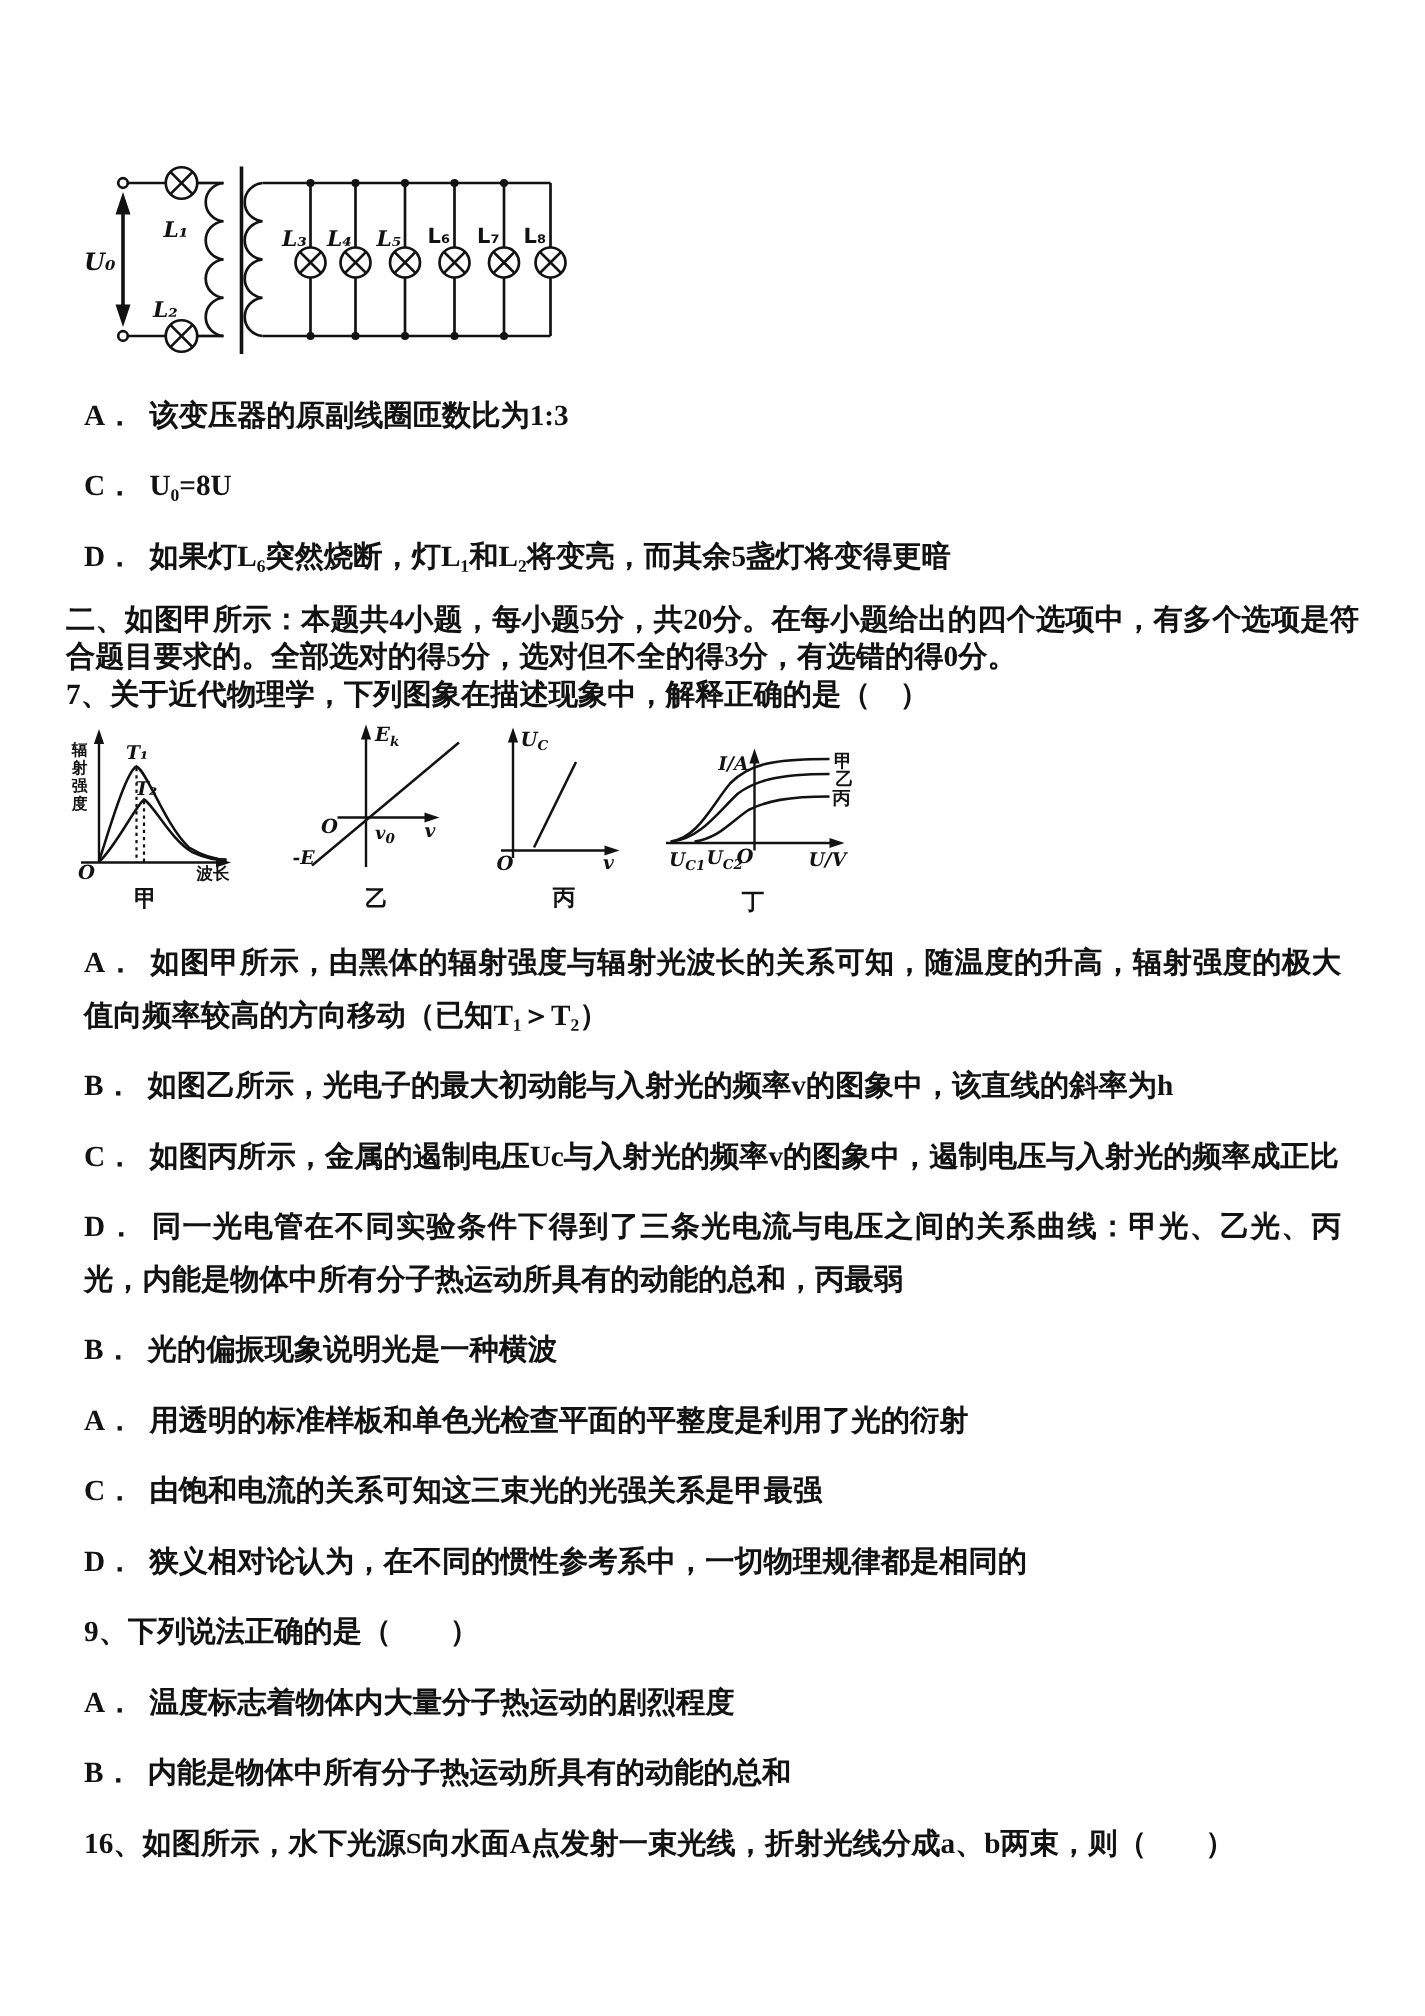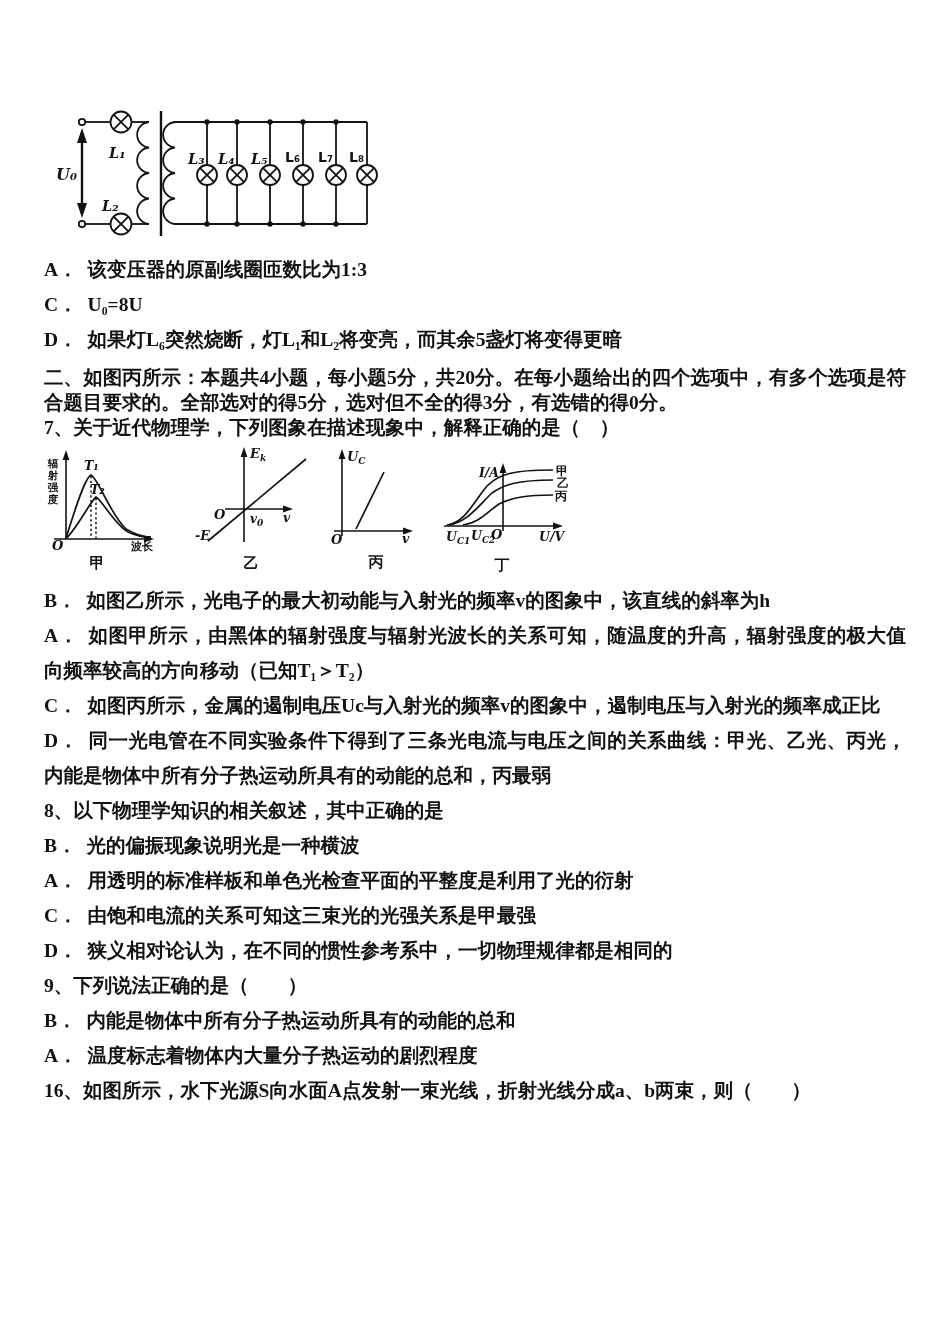--- a/index.html
+++ b/index.html
@@ -10,7 +10,7 @@
     font-family:"Liberation Serif","DejaVu Serif","DejaVu Sans",serif;
     font-weight:600;font-size:19.5px;
   }
-  .line{line-height:35px;margin:0;text-align:justify;}
+  .line{line-height:35px;margin:12px;text-align:justify;}
   .tight{line-height:25px;margin:0;text-align:justify;}
   .opt-label{margin-right:10px;}
   .circuit-fig{margin:98px 0 0 10px;height:150px;}

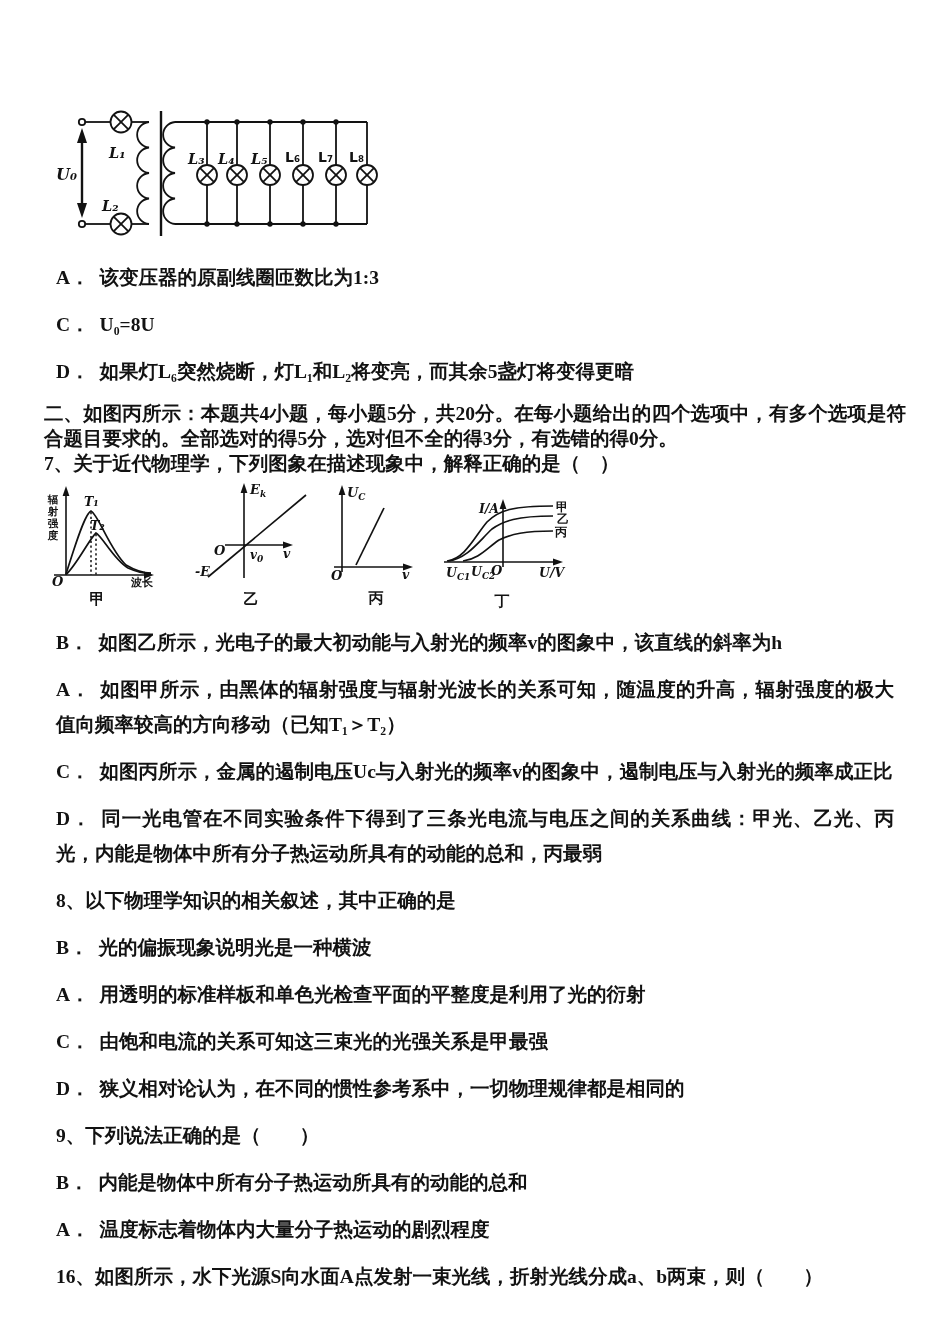--- a/index.html
+++ b/index.html
@@ -130,7 +130,7 @@
     <p class="line"><span class="opt-label">D．</span><span>如果灯L₆突然烧断，灯L₁和L₂将变亮，而其余5盏灯将变得更暗</span></p>
   </div>
 
-  <p class="tight sect">二、如图丙所示：本题共4小题，每小题5分，共20分。在每小题给出的四个选项中，有多个选项是符合题目要求的。全部选对的得5分，选对但不全的得3分，有选错的得0分。</p>
+  <p class="tight sect">二、如图甲所示：本题共4小题，每小题5分，共20分。在每小题给出的四个选项中，有多个选项是符合题目要求的。全部选对的得5分，选对但不全的得3分，有选错的得0分。</p>
 
   <p class="tight">7、关于近代物理学，下列图象在描述现象中，解释正确的是（　）</p>
 

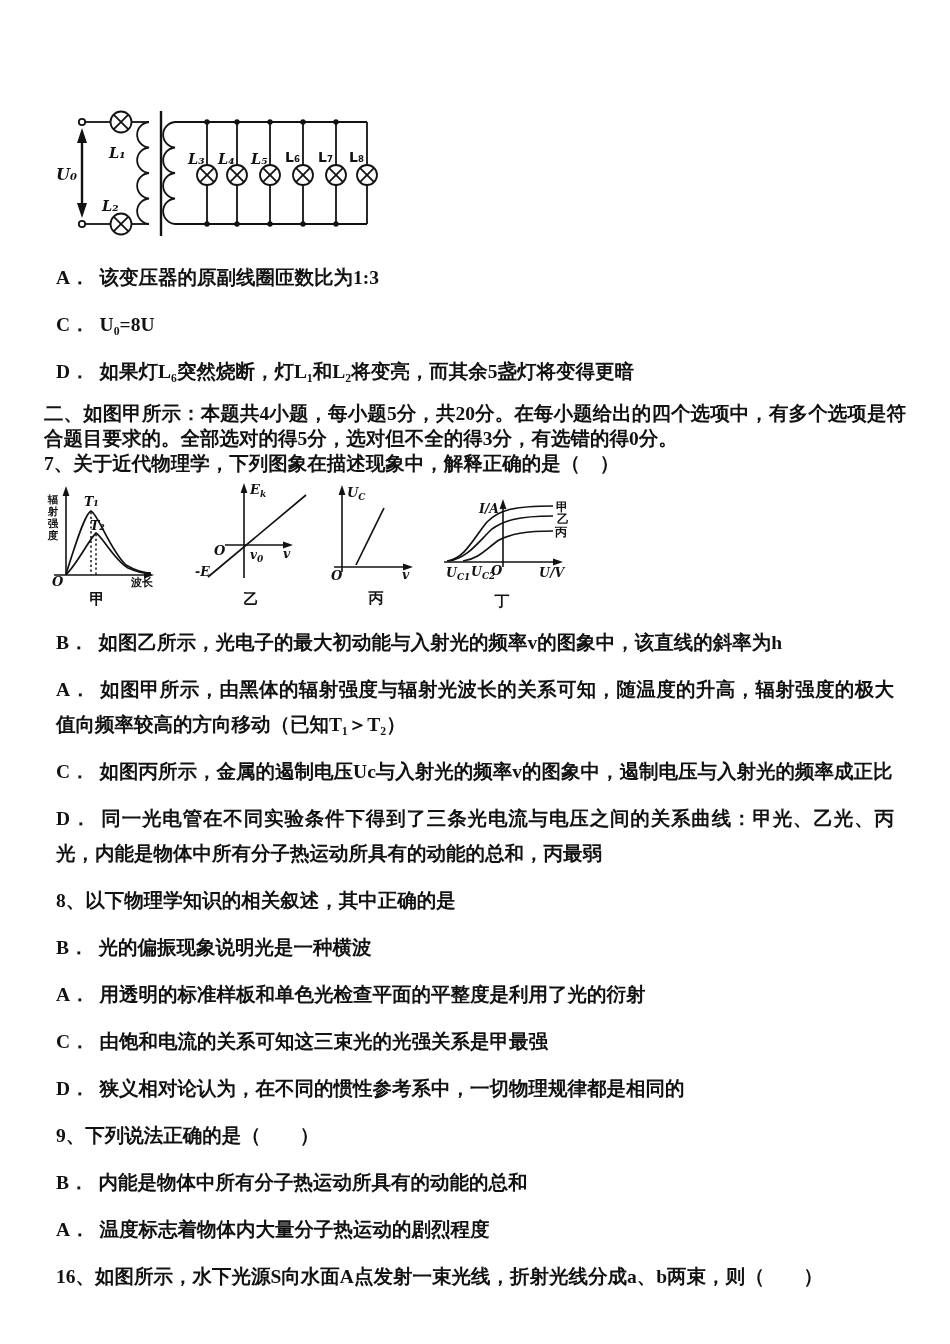--- a/index.html
+++ b/index.html
@@ -205,8 +205,8 @@
   </div>
 
   <div class="q7opts">
+    <p class="line"><span class="opt-label">A．</span><span>如图甲所示，由黑体的辐射强度与辐射光波长的关系可知，随温度的升高，辐射强度的极大值向频率较高的方向移动（已知T₁＞T₂）</span></p>
     <p class="line"><span class="opt-label">B．</span><span>如图乙所示，光电子的最大初动能与入射光的频率v的图象中，该直线的斜率为h</span></p>
-    <p class="line"><span class="opt-label">A．</span><span>如图甲所示，由黑体的辐射强度与辐射光波长的关系可知，随温度的升高，辐射强度的极大值向频率较高的方向移动（已知T₁＞T₂）</span></p>
     <p class="line"><span class="opt-label">C．</span><span>如图丙所示，金属的遏制电压Uc与入射光的频率v的图象中，遏制电压与入射光的频率成正比</span></p>
     <p class="line"><span class="opt-label">D．</span><span>同一光电管在不同实验条件下得到了三条光电流与电压之间的关系曲线：甲光、乙光、丙光，内能是物体中所有分子热运动所具有的动能的总和，丙最弱</span></p>
   </div>

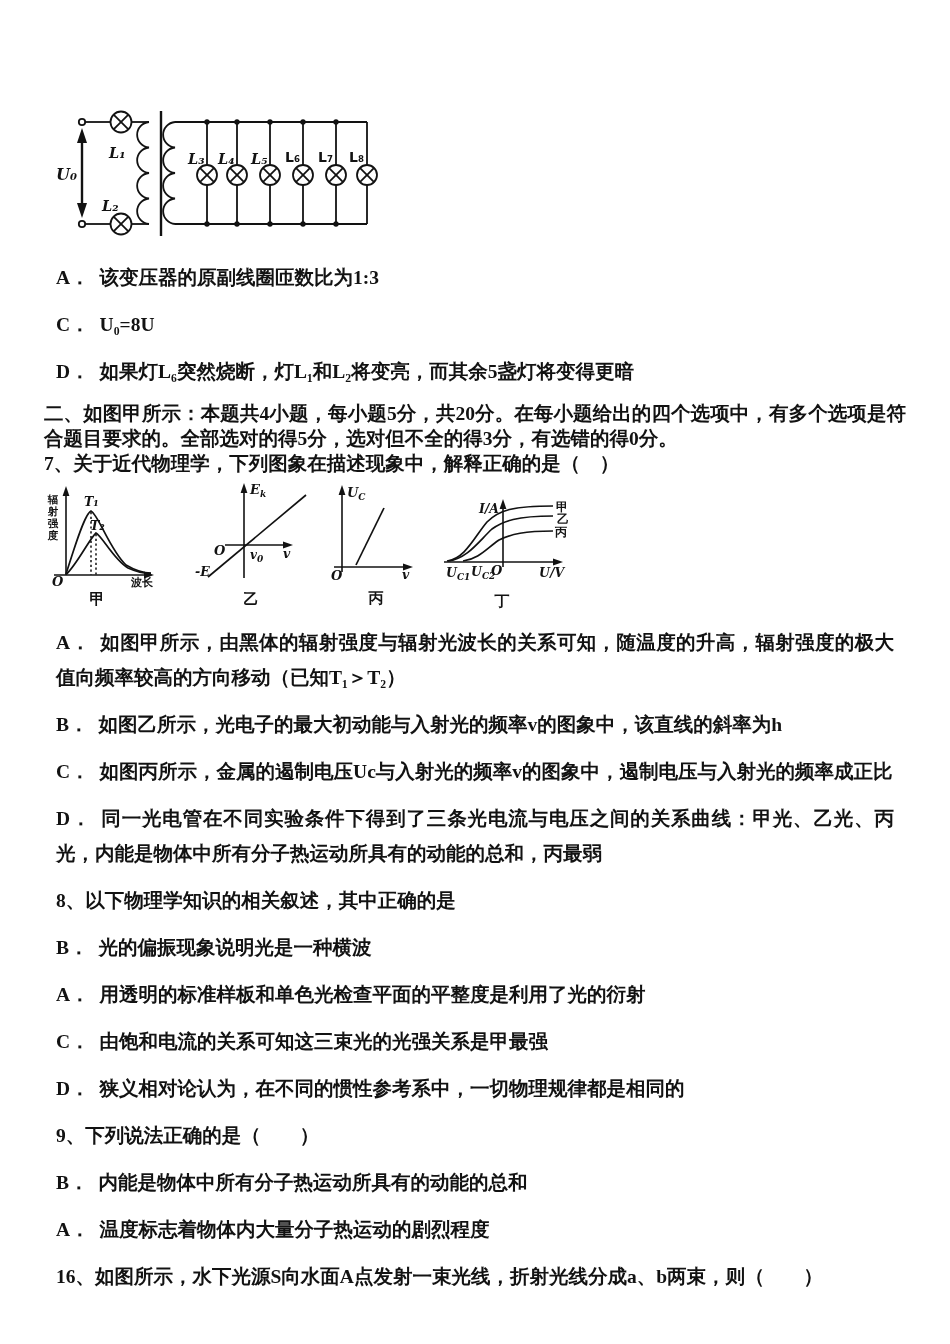--- a/index.html
+++ b/index.html
@@ -212,7 +212,6 @@
   </div>
 
   <div>
-    <p class="line">8、以下物理学知识的相关叙述，其中正确的是</p>
     <p class="line"><span class="opt-label">B．</span><span>光的偏振现象说明光是一种横波</span></p>
     <p class="line"><span class="opt-label">A．</span><span>用透明的标准样板和单色光检查平面的平整度是利用了光的衍射</span></p>
     <p class="line"><span class="opt-label">C．</span><span>由饱和电流的关系可知这三束光的光强关系是甲最强</span></p>

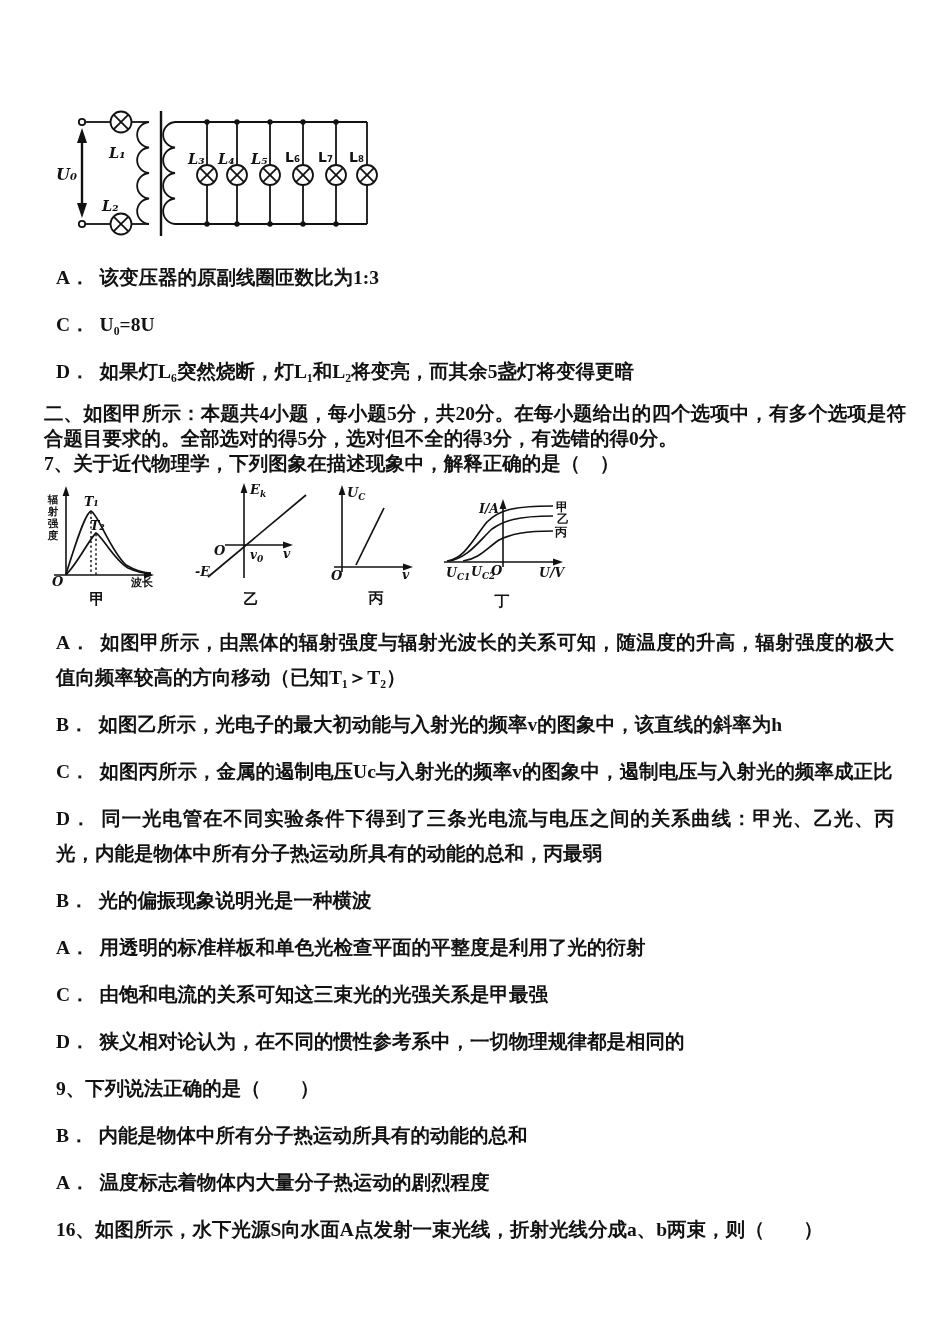--- a/index.html
+++ b/index.html
@@ -220,8 +220,8 @@
 
   <div>
     <p class="line">9、下列说法正确的是（　　）</p>
+    <p class="line"><span class="opt-label">A．</span><span>温度标志着物体内大量分子热运动的剧烈程度</span></p>
     <p class="line"><span class="opt-label">B．</span><span>内能是物体中所有分子热运动所具有的动能的总和</span></p>
-    <p class="line"><span class="opt-label">A．</span><span>温度标志着物体内大量分子热运动的剧烈程度</span></p>
   </div>
 
   <p class="line">16、如图所示，水下光源S向水面A点发射一束光线，折射光线分成a、b两束，则（　　）</p>

